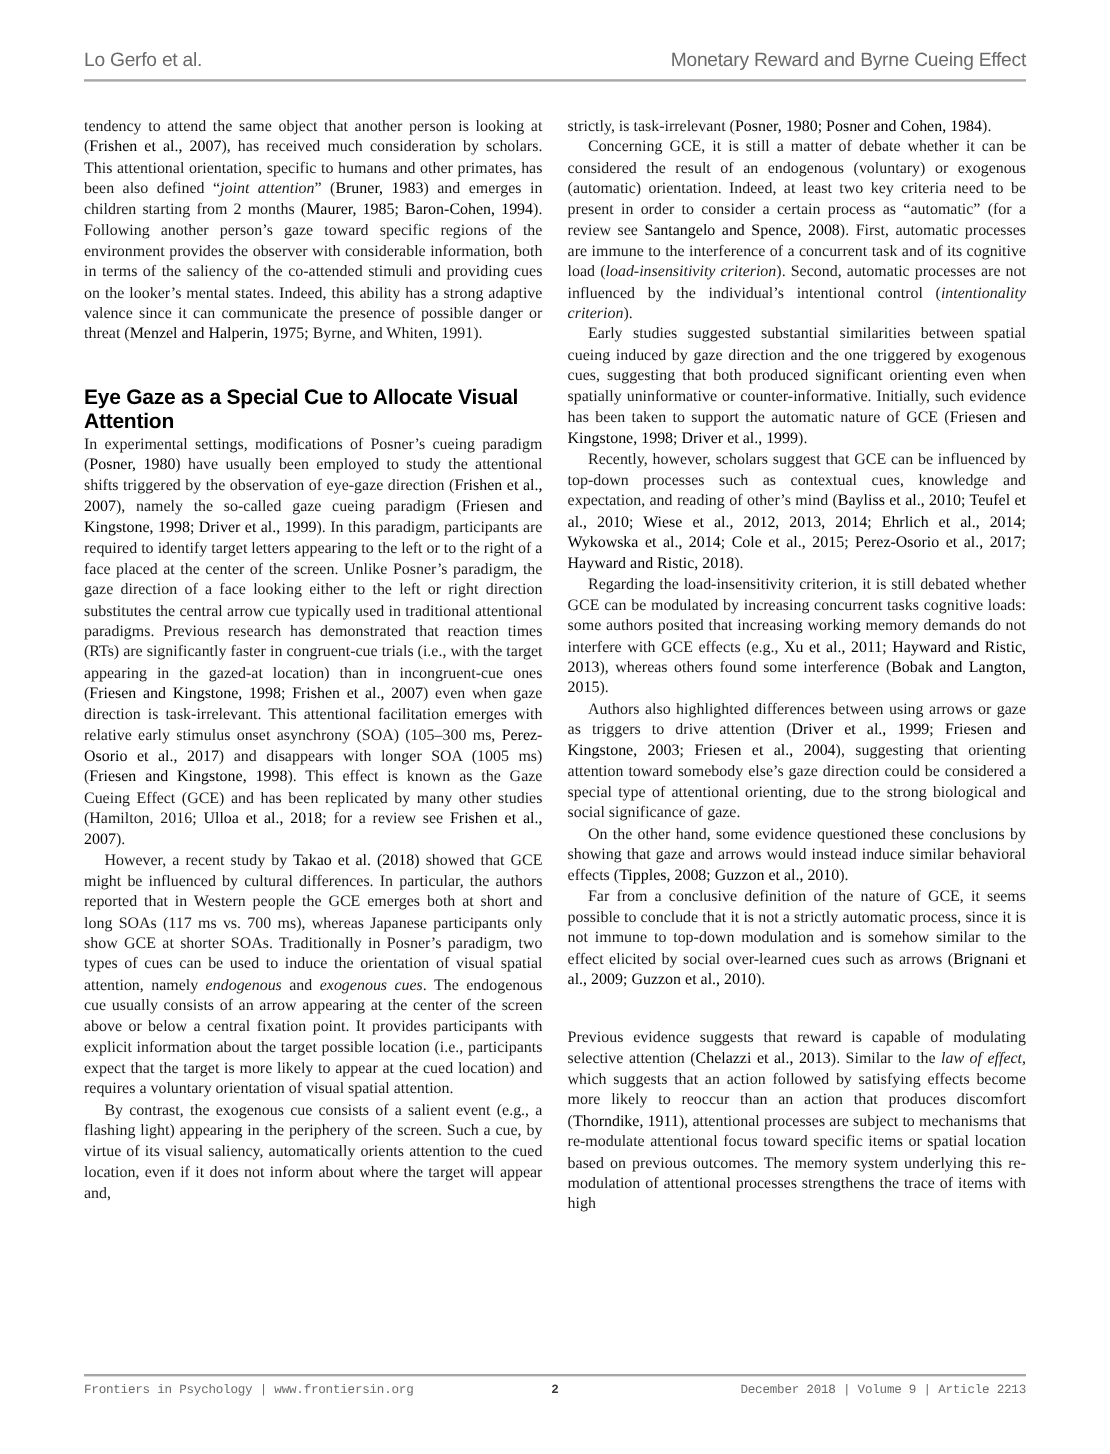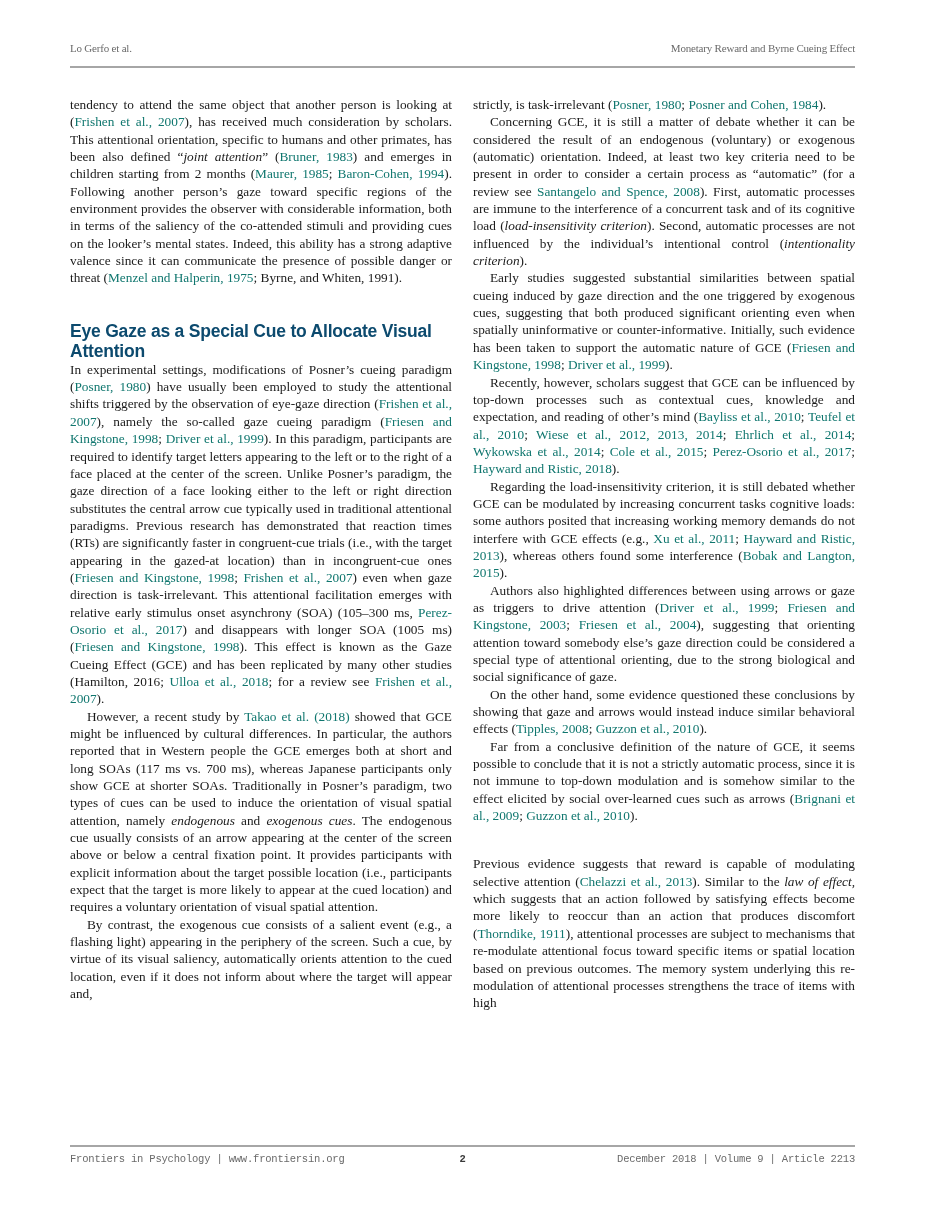--- a/index.html
+++ b/index.html
@@ -5,7 +5,7 @@
   html, body { margin:0; padding:0; background:#ffffff; }
   body { width:925px; height:1212px; position:relative; overflow:hidden; color:#1a1a1a; }
   .hdr { position:absolute; left:70px; right:70px; top:38px; height:20px;
-         font-family:Liberation Serif, serif; font-size:11px; color:#6a6a6a; letter-spacing:-0.2px; }
+         font-family:Liberation Sans, sans-serif; font-size:16px; color:#6a6a6a; letter-spacing:-0.2px; }
   .hdr .l { position:absolute; left:0; top:4px; }
   .hdr .r { position:absolute; right:0; top:4px; }
   .rule { position:absolute; left:70px; right:0; width:785px; height:2px; background:#a6a6a6; }

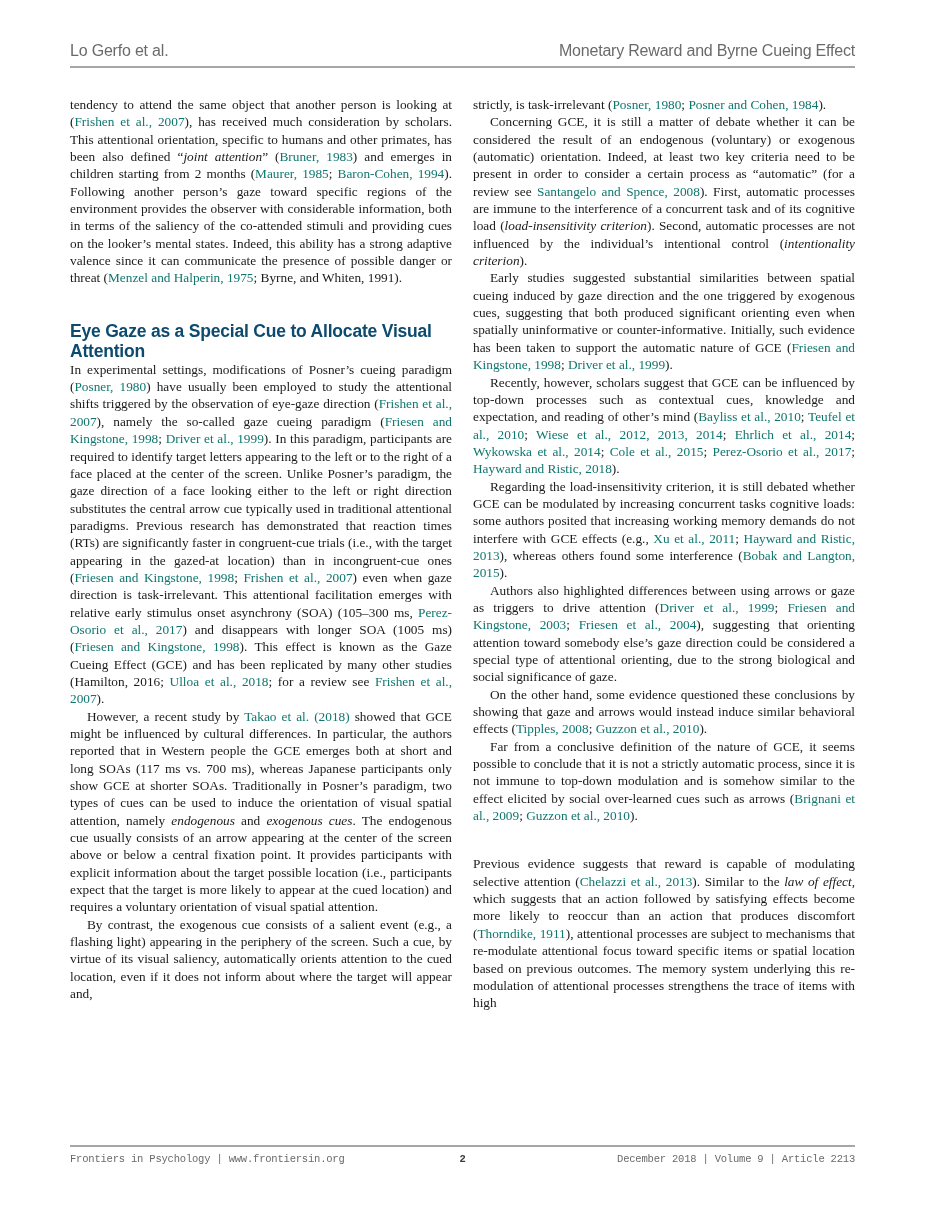--- a/index.html
+++ b/index.html
@@ -22,7 +22,7 @@
   .col.right { left:473px; }
   .col p { margin:0; text-align:justify; hyphens:none; }
   .col p.ind { text-indent:17px; }
-  .cite { color:#0f766e; }
+  .cite { color:#000000; }
   .col h2 { font-family:"Liberation Sans", sans-serif; font-weight:bold; font-size:17.5px;
             line-height:20px; margin:0; color:#0c4a6e; letter-spacing:-0.2px; }
   .gap { height:34px; }

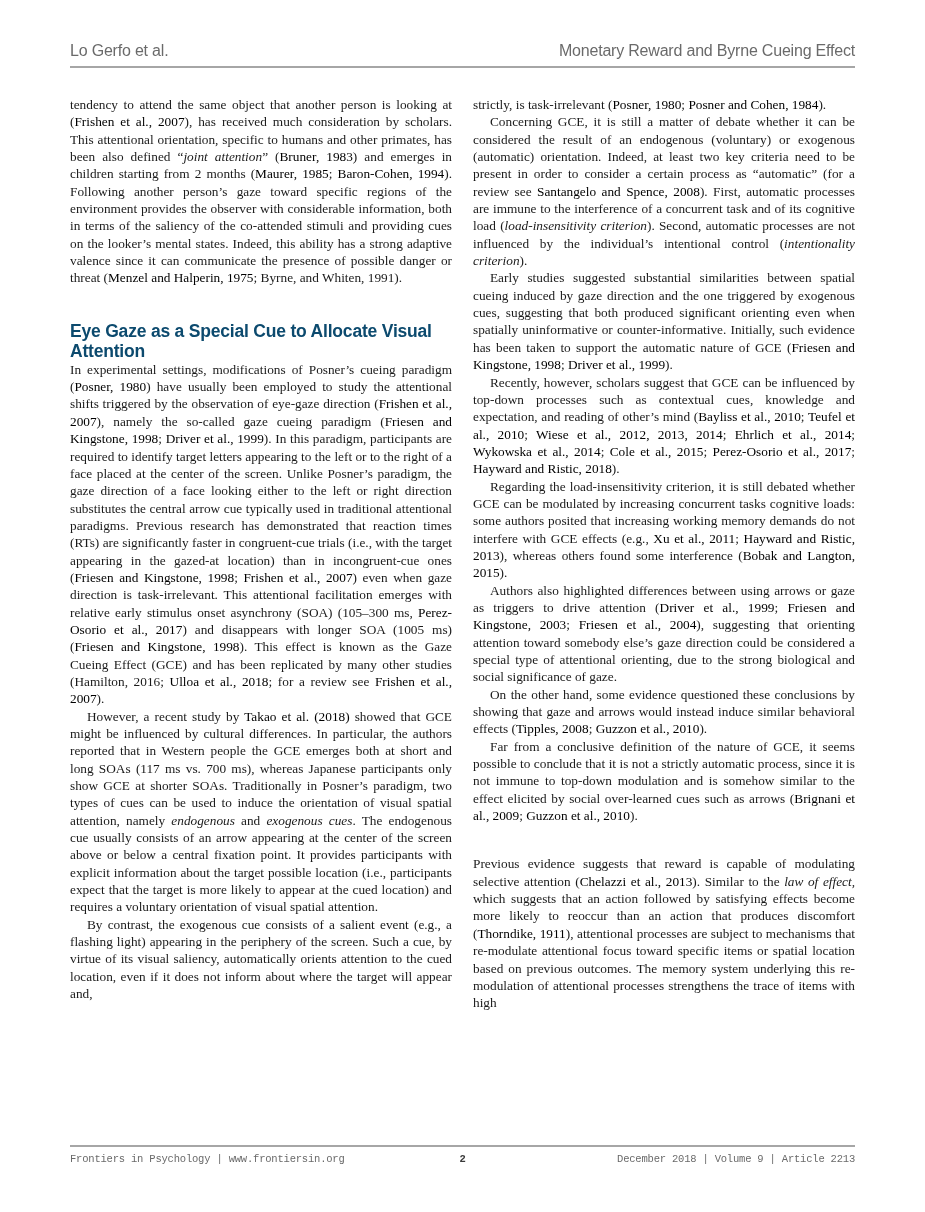--- a/index.html
+++ b/index.html
@@ -24,7 +24,7 @@
   .col p.ind { text-indent:17px; }
   .cite { color:#000000; }
   .col h2 { font-family:"Liberation Sans", sans-serif; font-weight:bold; font-size:17.5px;
-            line-height:20px; margin:0; color:#0c4a6e; letter-spacing:-0.2px; }
+            line-height:20px; margin:0; color:#000000; letter-spacing:-0.2px; }
   .gap { height:34px; }
   .gap2 { height:31px; }
   em { font-style:italic; }

